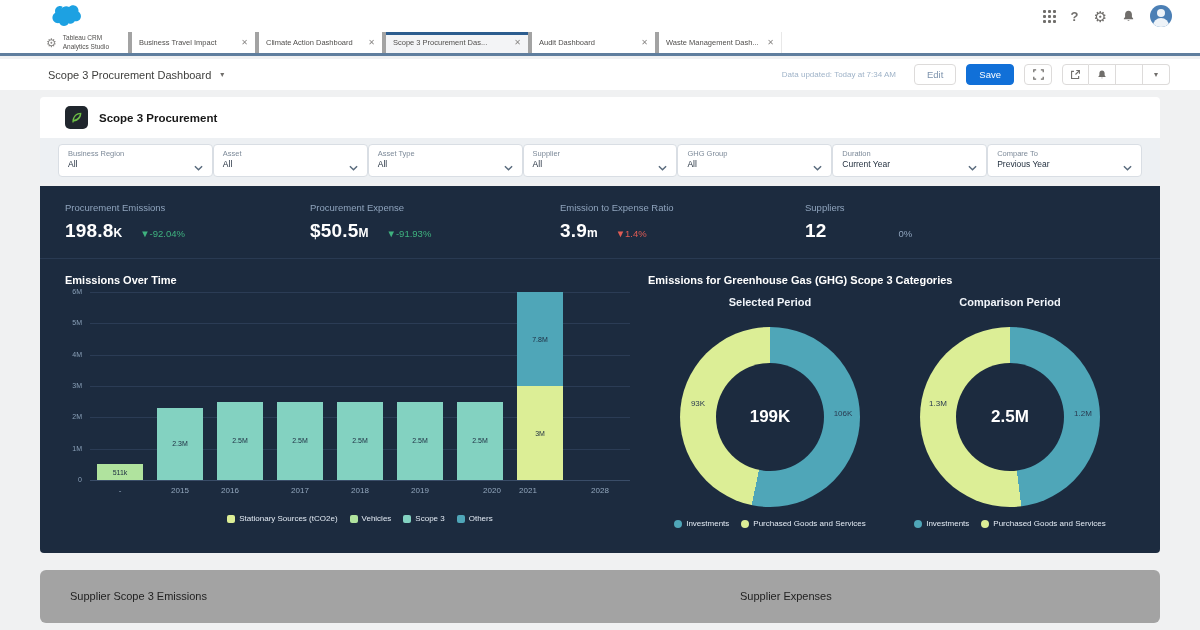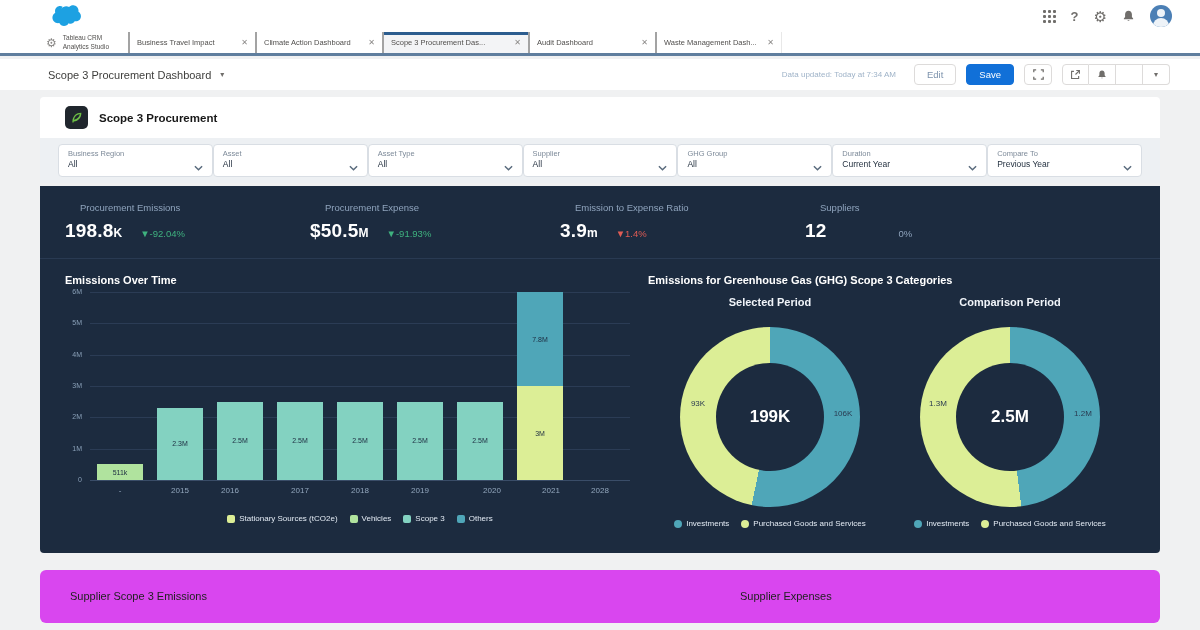--- a/index.html
+++ b/index.html
@@ -24,7 +24,7 @@
   .appblock .gear { font-size:12px; color:#8a8886; }
   .appname { font-size:6.5px; color:#514f4d; line-height:1.25; white-space:nowrap; }
   .tab { width:127px; flex:none; display:flex; align-items:center; padding:0 7px;
-    border-left:2px solid #a3a3a3; position:relative; background:#fff; cursor:pointer; }
+    border-left:4px solid #a3a3a3; position:relative; background:#fff; cursor:pointer; }
   .tab:last-child { border-right:1px solid #e8e8e8; }
   .tab-label { flex:1; font-size:7.5px; color:#514f4d; white-space:nowrap; overflow:hidden; }
   .tab-x { font-size:8px; color:#8a8886; margin-left:4px; }

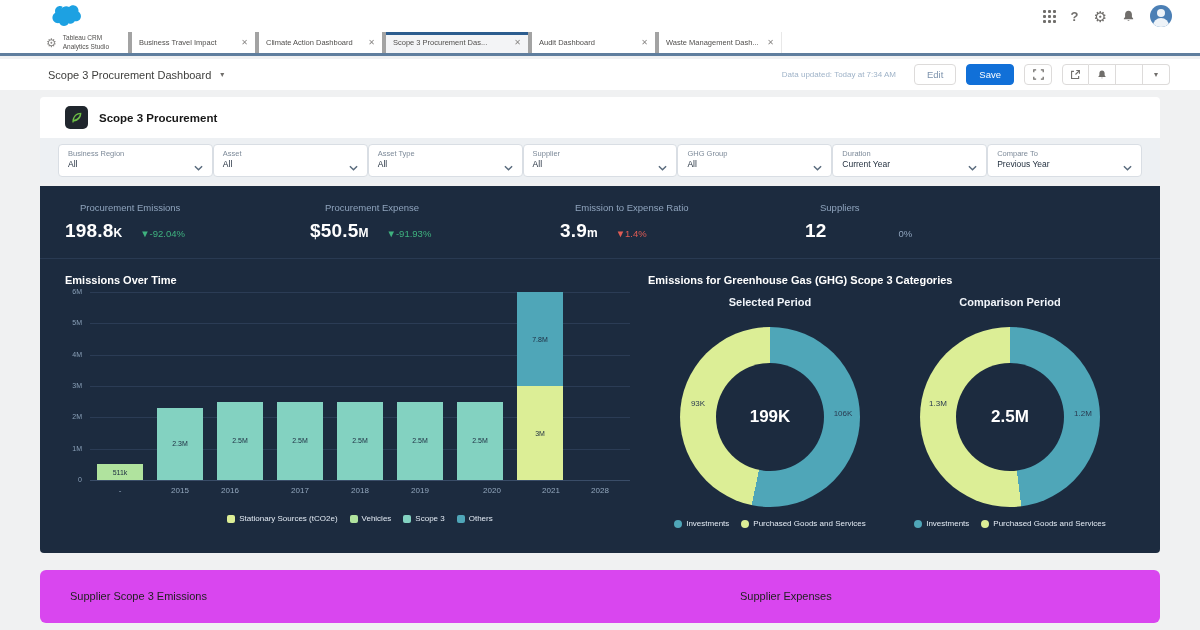--- a/index.html
+++ b/index.html
@@ -67,7 +67,7 @@
   .kpi-band { position:absolute; left:0; top:4px; right:0; height:69px; border-bottom:1px solid #293a52;
     display:flex; padding:12px 0 0 25px; }
   .kpi { flex:none; }
-  .kpi-label { font-size:9.5px; color:#8fa4bd; margin-bottom:7px; white-space:nowrap;margin-left:15px; }
+  .kpi-label { font-size:9.5px; color:#8fa4bd; margin-bottom:7px; white-space:nowrap; }
   .kpi-row { display:flex; align-items:baseline; }
   .kpi-value { font-size:19px; font-weight:bold; color:#fff; letter-spacing:.2px; }
   .kpi-suffix { font-size:12px; font-weight:bold; }

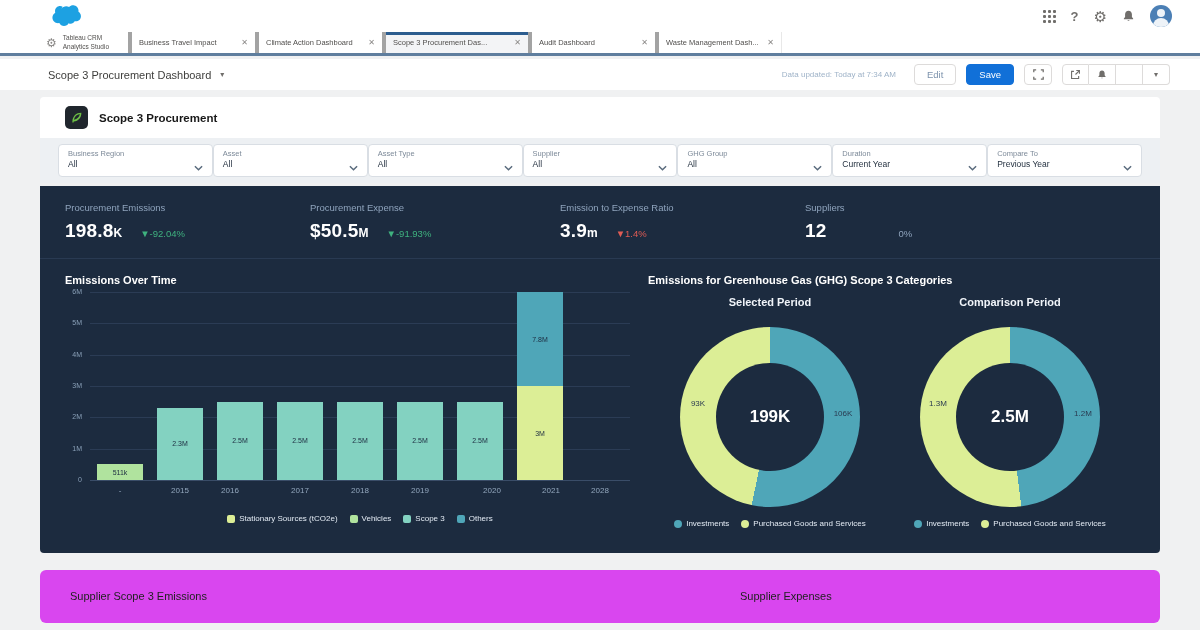--- a/index.html
+++ b/index.html
@@ -366,7 +366,7 @@
       <span style="left: 240px; width: 60px;">2018</span>
       <span style="left: 300px; width: 60px;">2019</span>
       <span style="left: 372px; width: 60px; text-align: center;">2020</span>
-      <span style="left: 431px; width: 60px;">2021</span>
+      <span style="left: 408px; width: 60px;">2021</span>
       <span style="left: 480px; width: 60px;">2028</span>
     </div>
   <div class="legend" id="bar-legend" style="left:50px; top:328px; width:540px;">

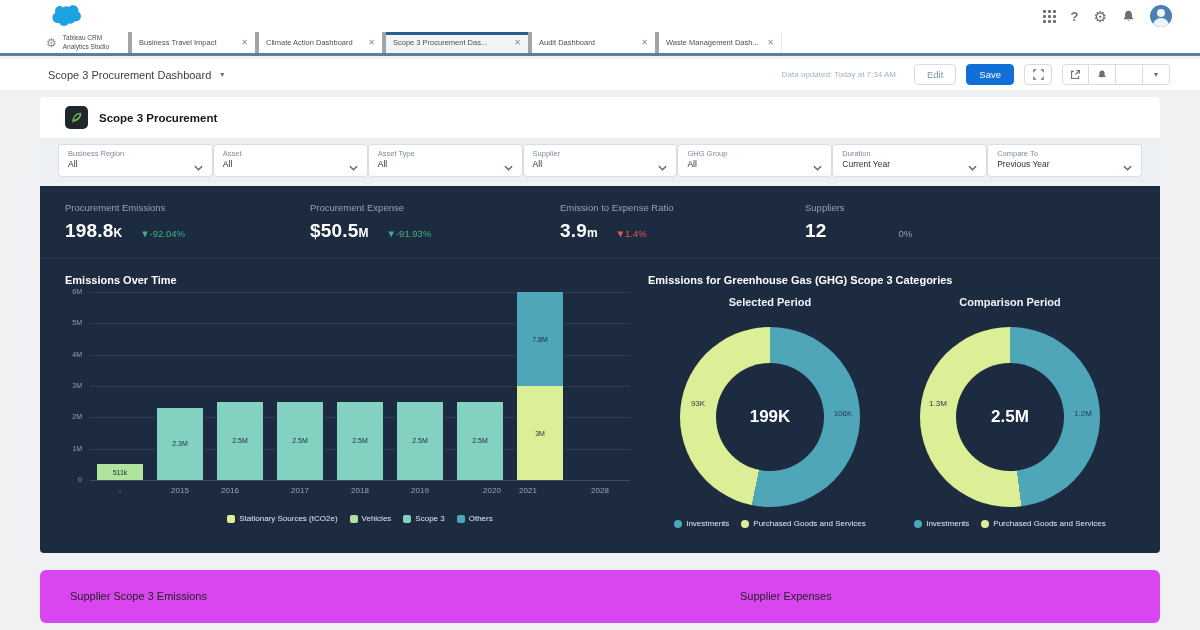--- a/index.html
+++ b/index.html
@@ -98,7 +98,7 @@
   .donut-side { position:absolute; transform:translate(-50%,-50%); font-size:8px; color:#2a3a50; }
 
   
-  .bottom-card { position:absolute; left:40px; top:570px; width:1120px; height:53px; background:#d946ef; border-radius:6px; }
+  .bottom-card { position:absolute; left:40px; top:570px; width:1120px; height:53px; background:#a3a3a3; border-radius:6px; }
   .bc-title { position:absolute; top:20px; font-size:11px; color:#222; white-space:nowrap; }
 </style>
 </head>

